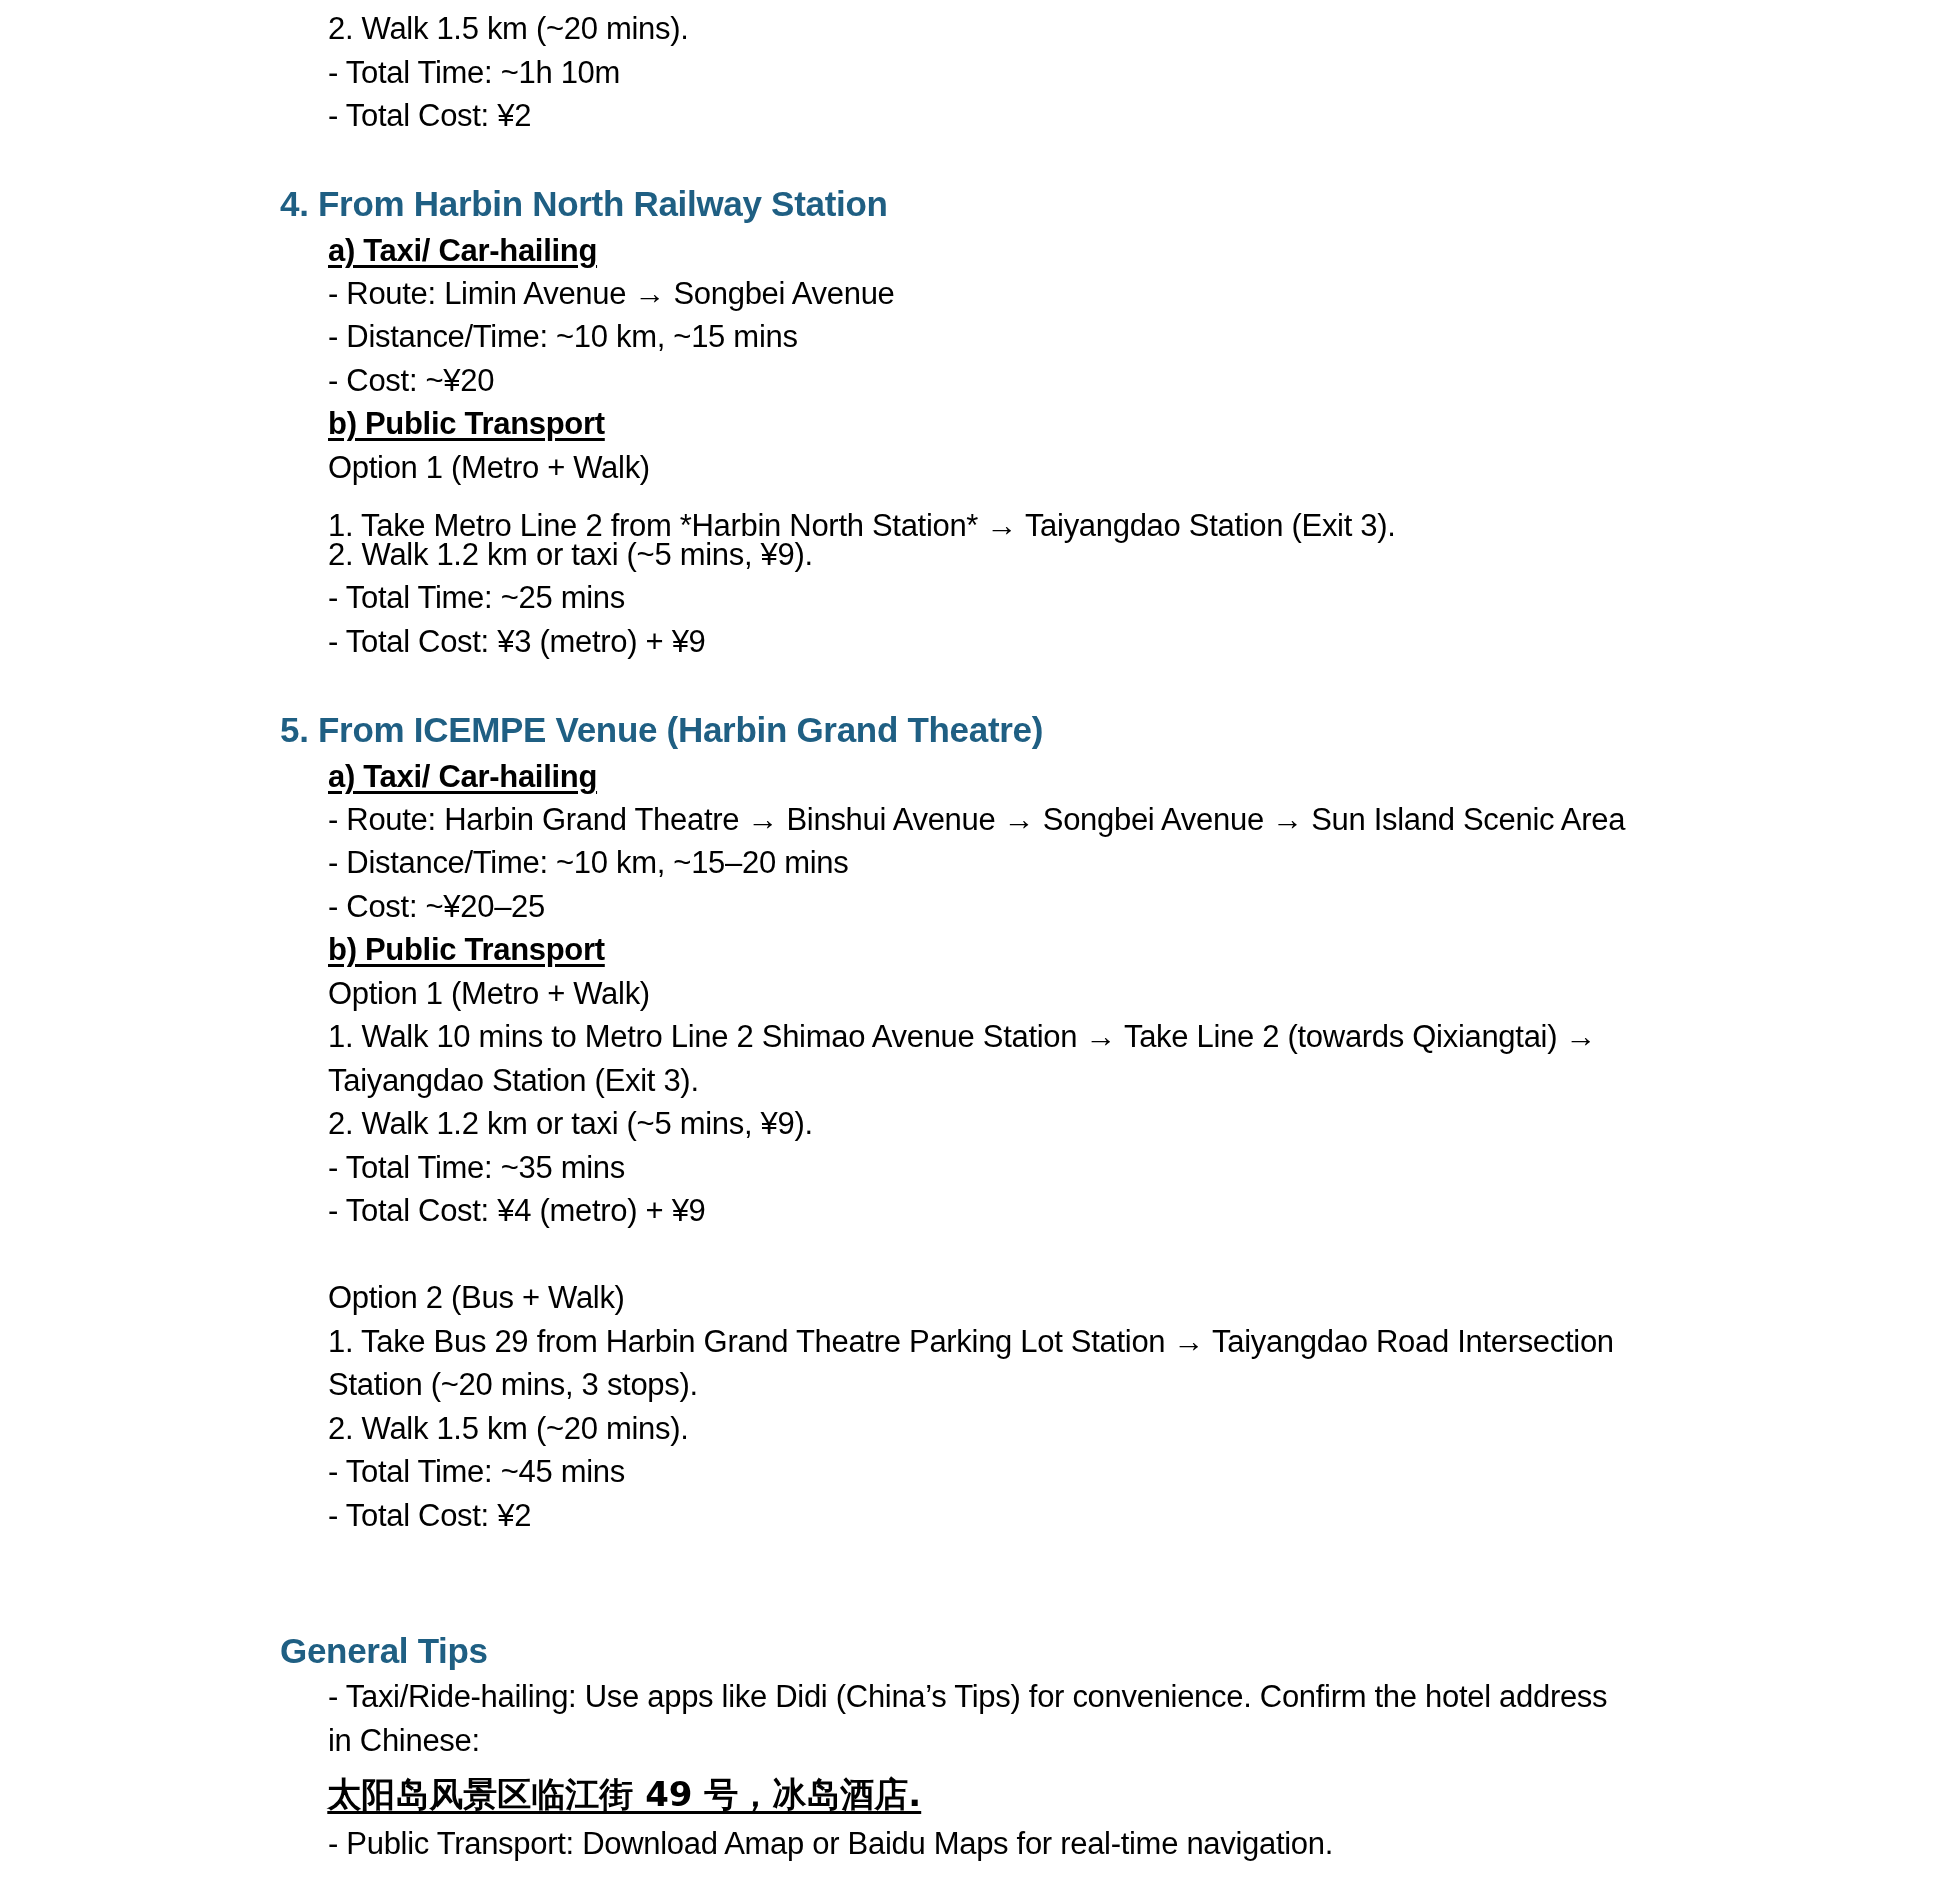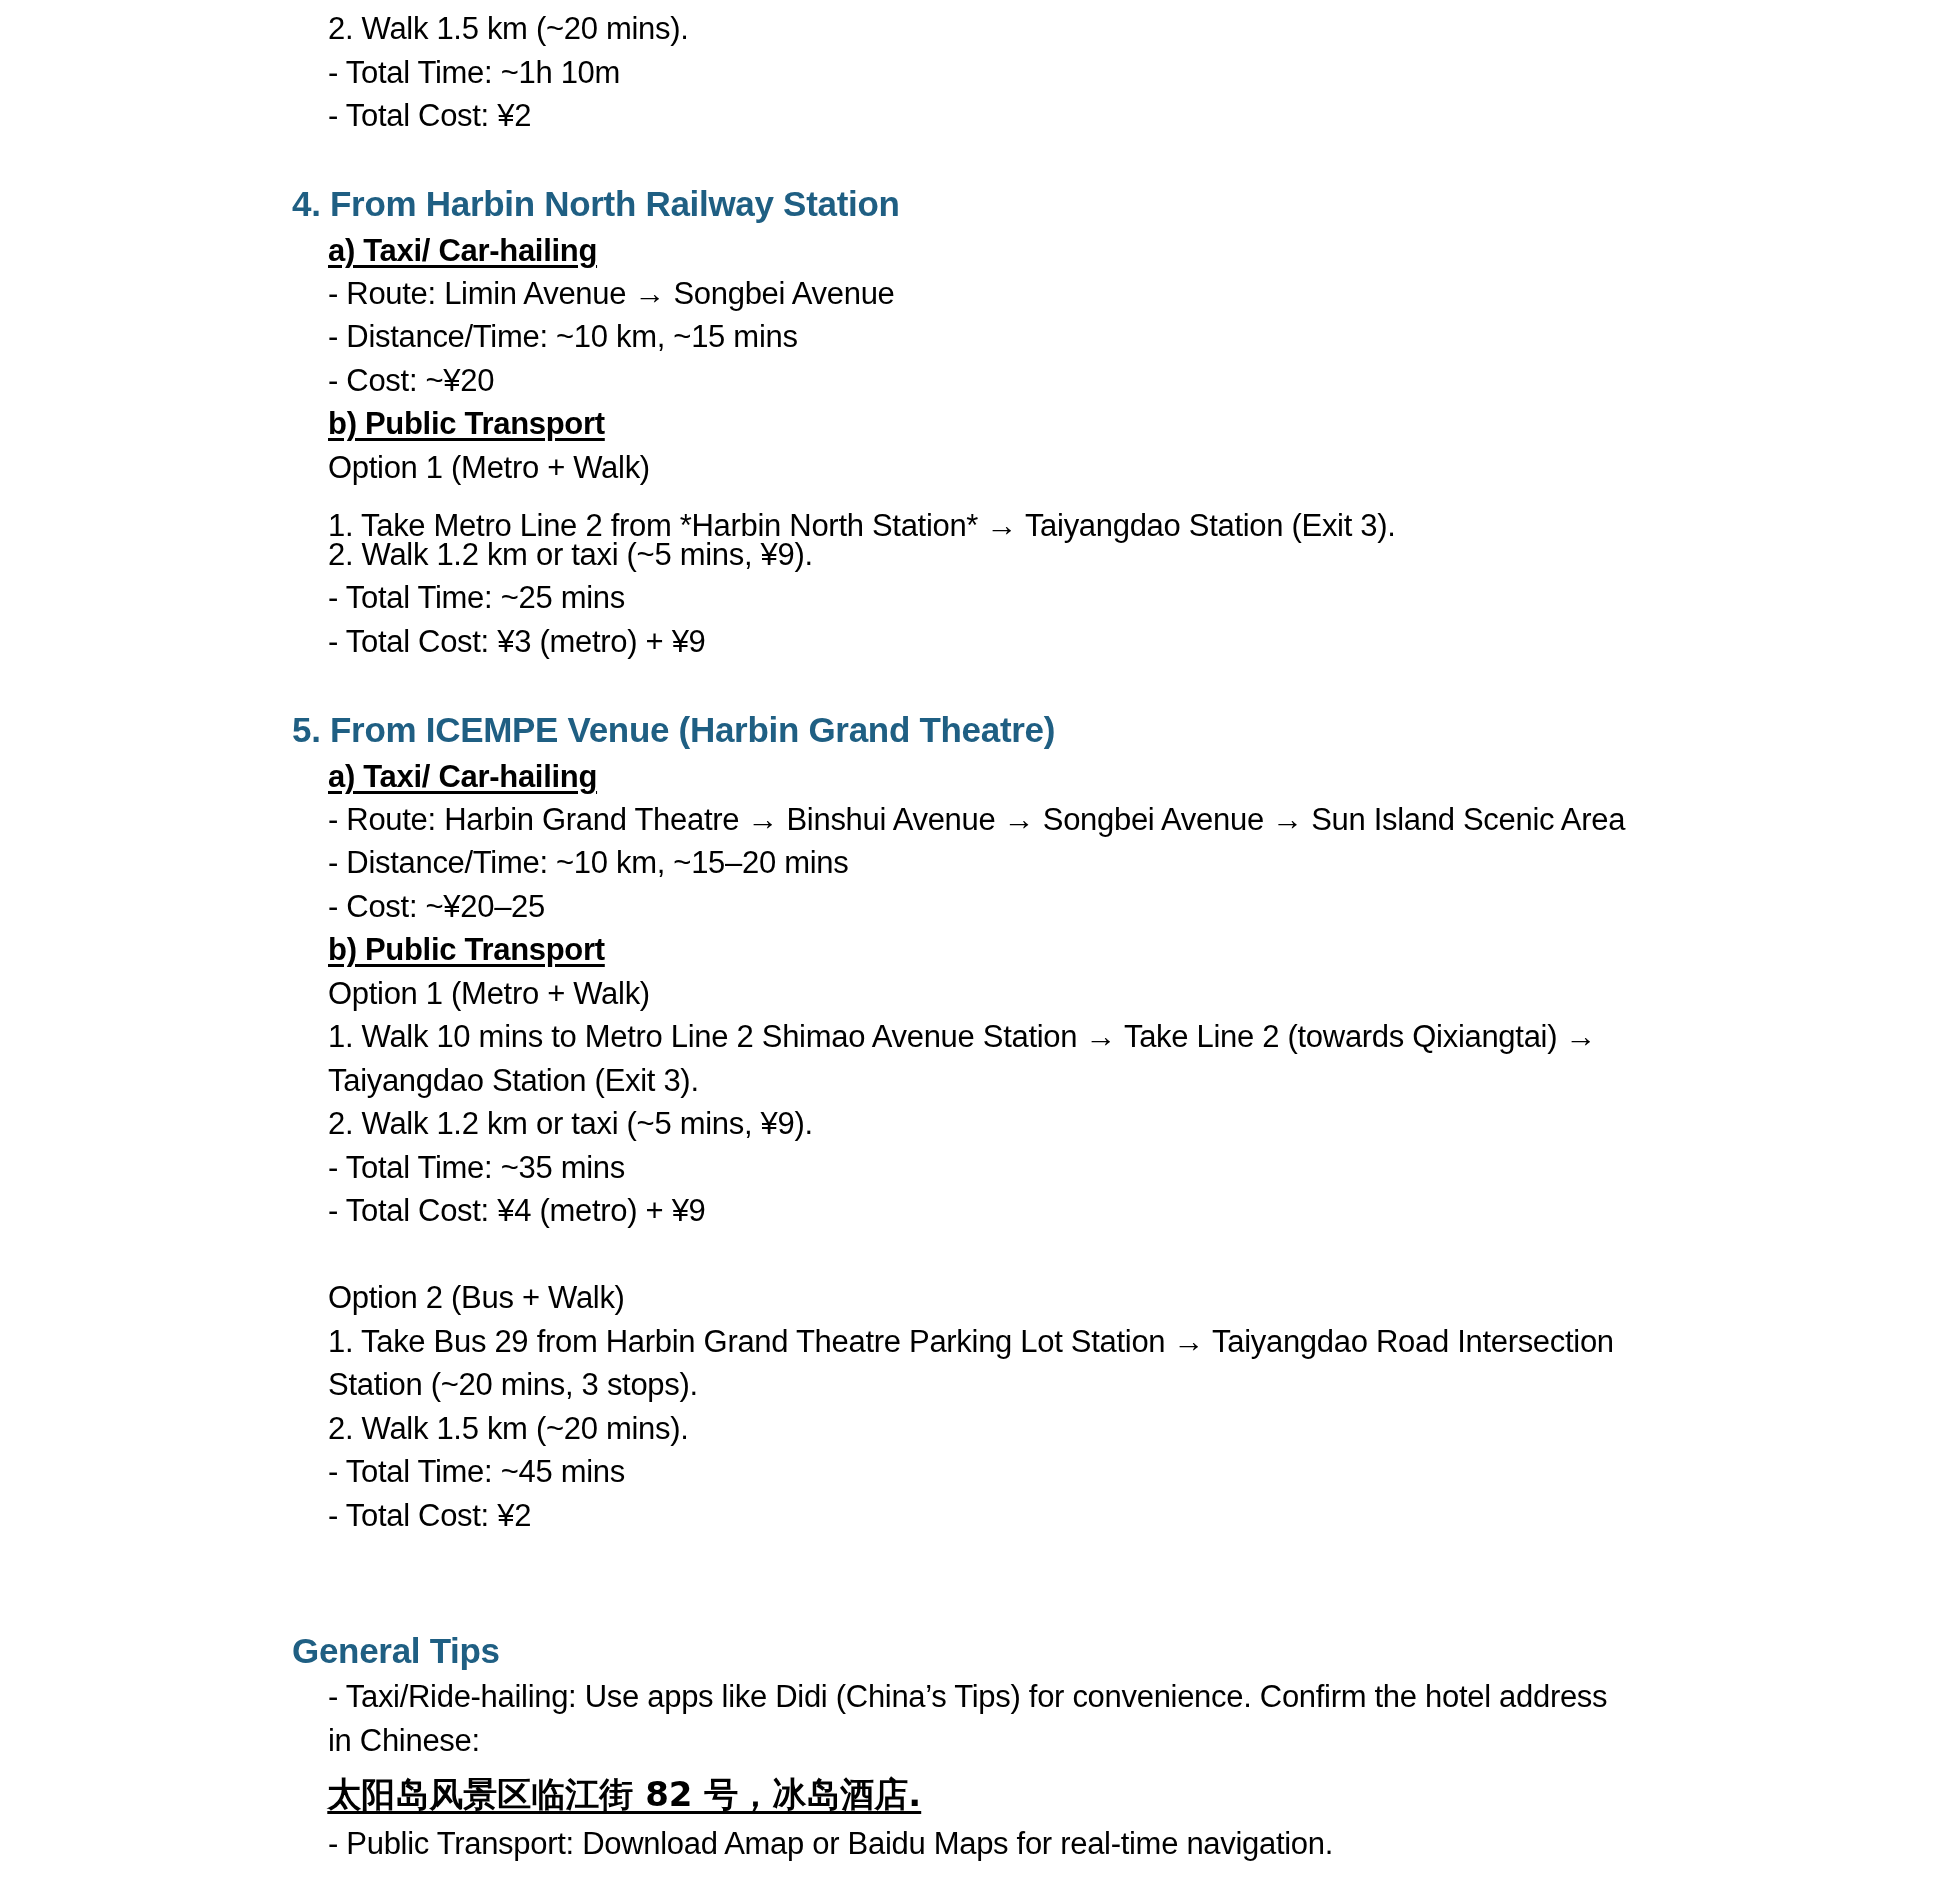--- a/index.html
+++ b/index.html
@@ -33,7 +33,7 @@
     }
     .heading {
       position: absolute;
-      left: 292px;
+      left: 280px;
       font-size: 35px;
       line-height: 46px;
       font-weight: bold;

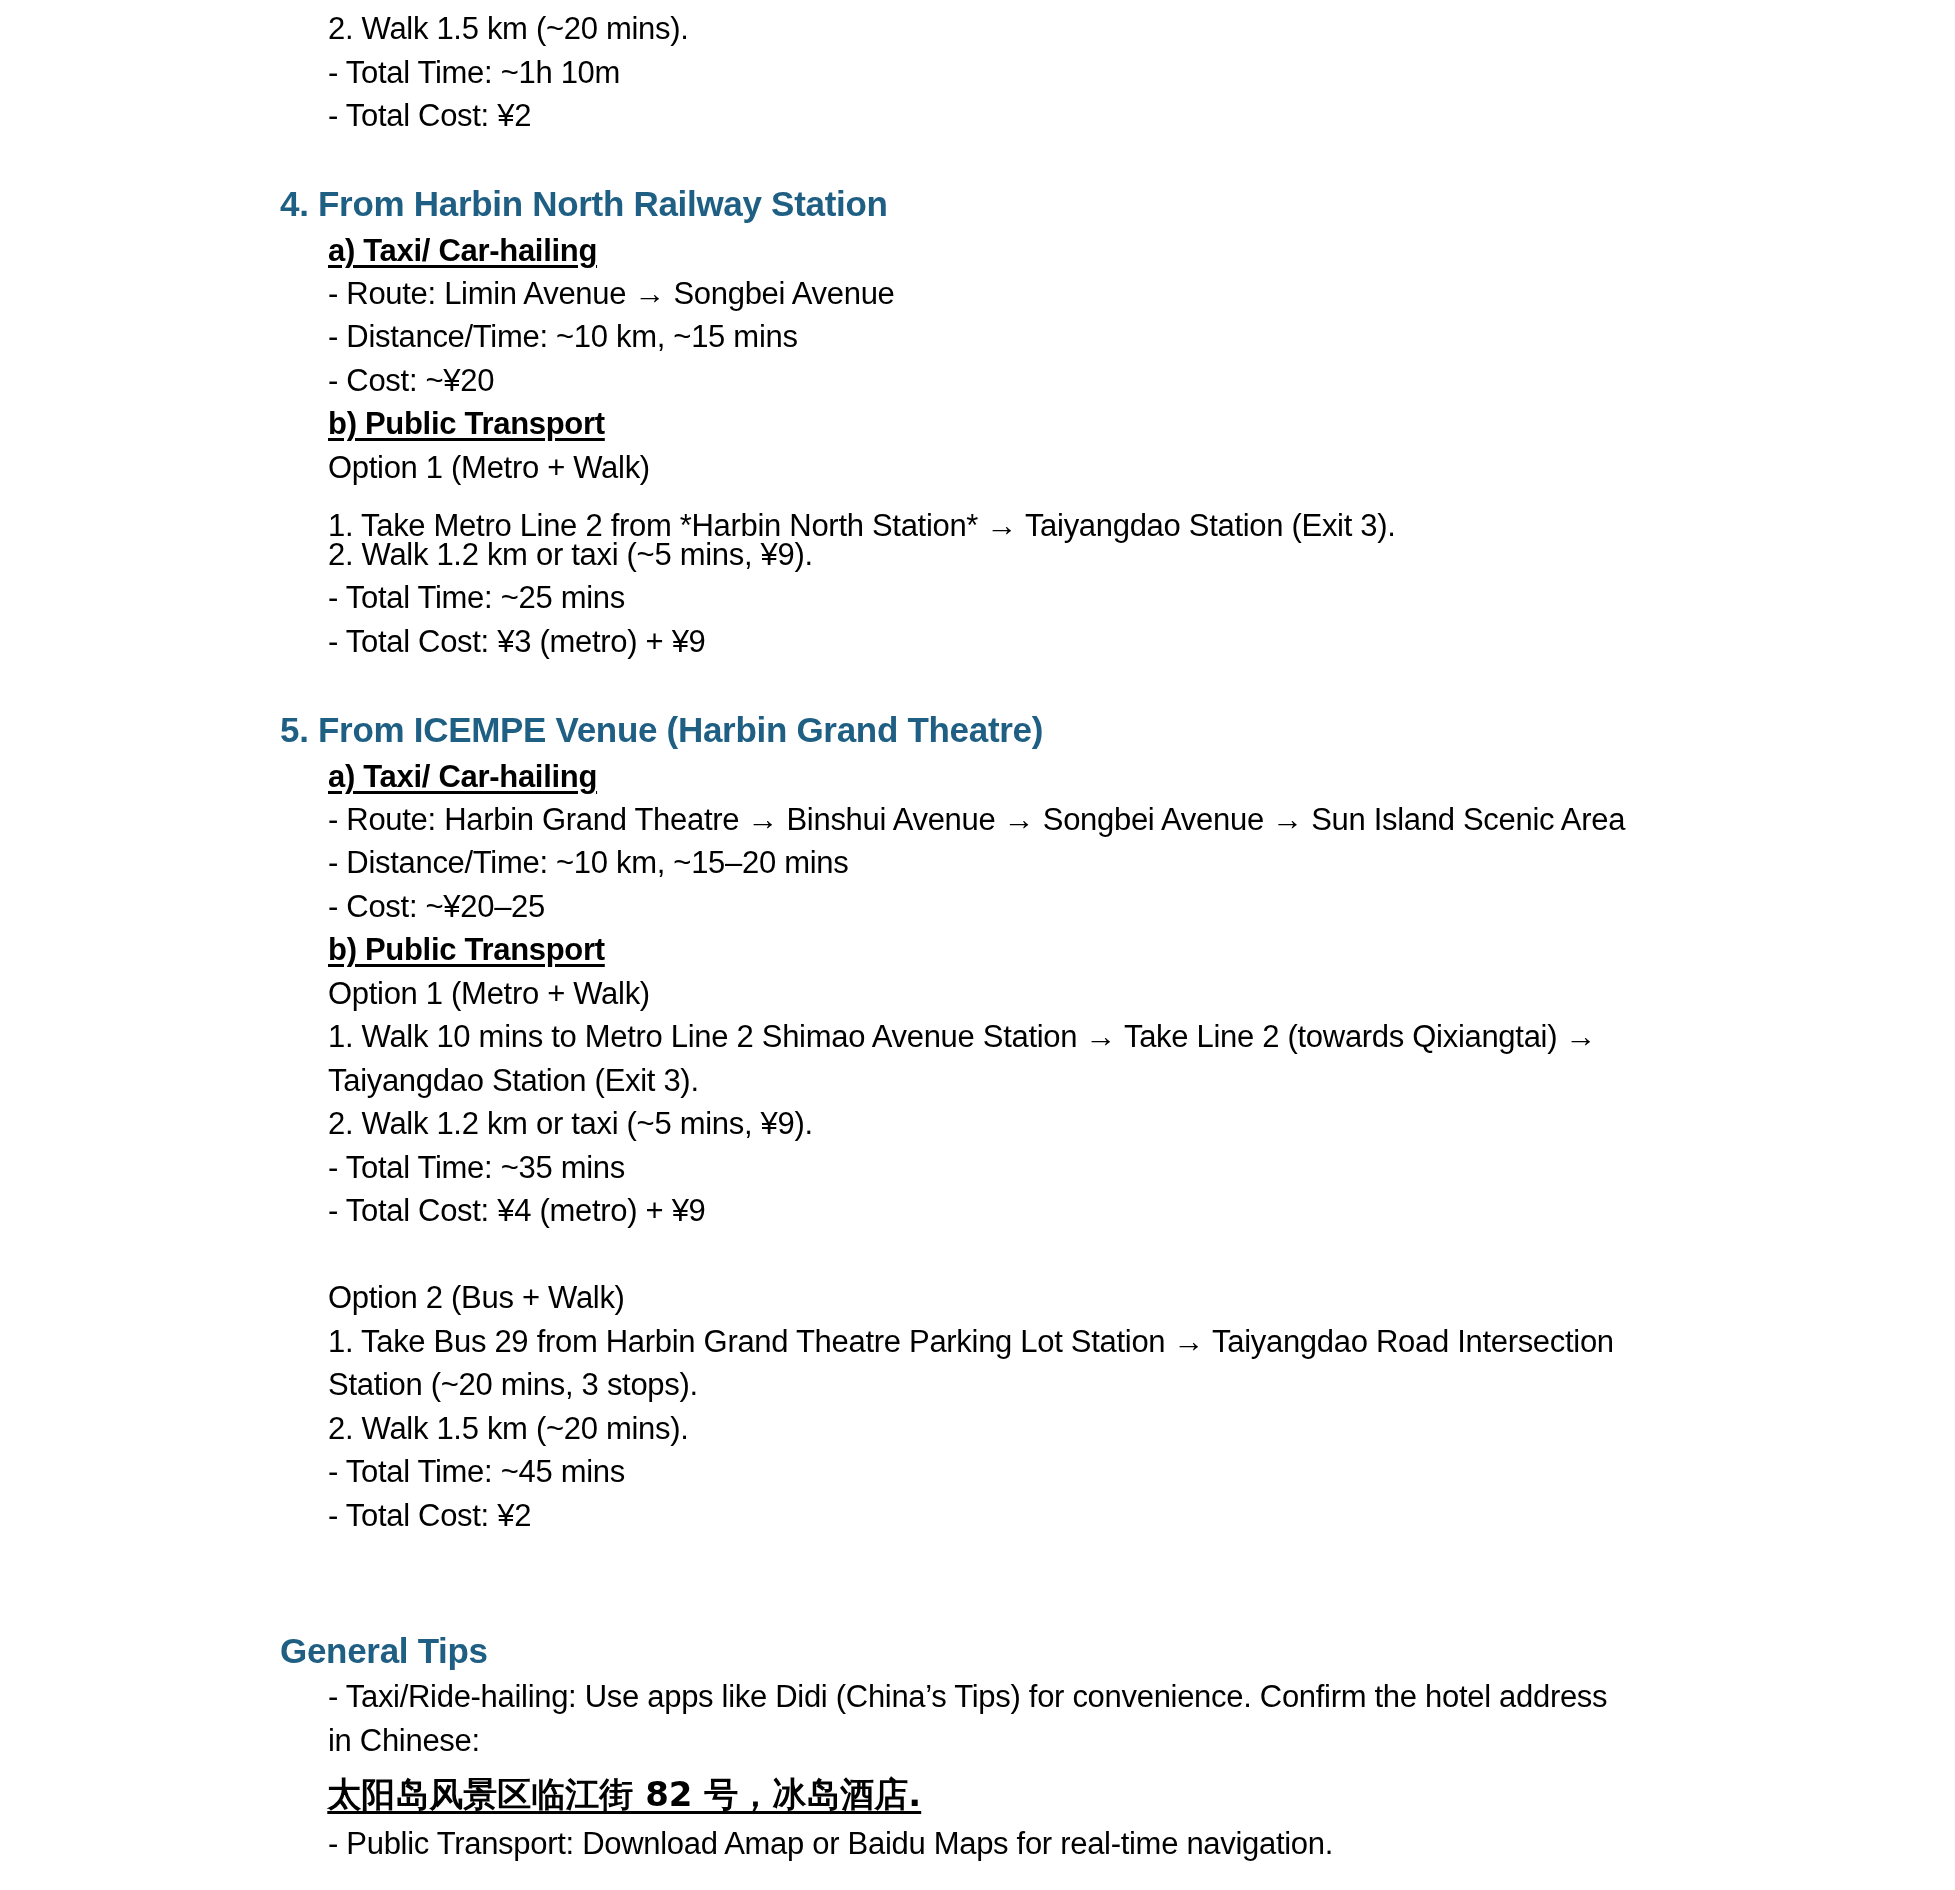--- a/index.html
+++ b/index.html
@@ -105,7 +105,7 @@
   <div class="heading" style="top:1628px">General Tips</div>
   <div class="line" style="top:1675px">- Taxi/Ride-hailing: Use apps like Didi (China’s Tips) for convenience. Confirm the hotel address</div>
   <div class="line" style="top:1719px">in Chinese:</div>
-  <div class="cn" style="top:1771px; left:312px">太阳岛风景区临江街 82 号，冰岛酒店.</div>
+  <div class="cn" style="top:1771px; left:312px">太阳岛风景区临江街 49 号，冰岛酒店.</div>
   <div class="line" style="top:1822px">- Public Transport: Download Amap or Baidu Maps for real-time navigation.</div>
 
 </div>

